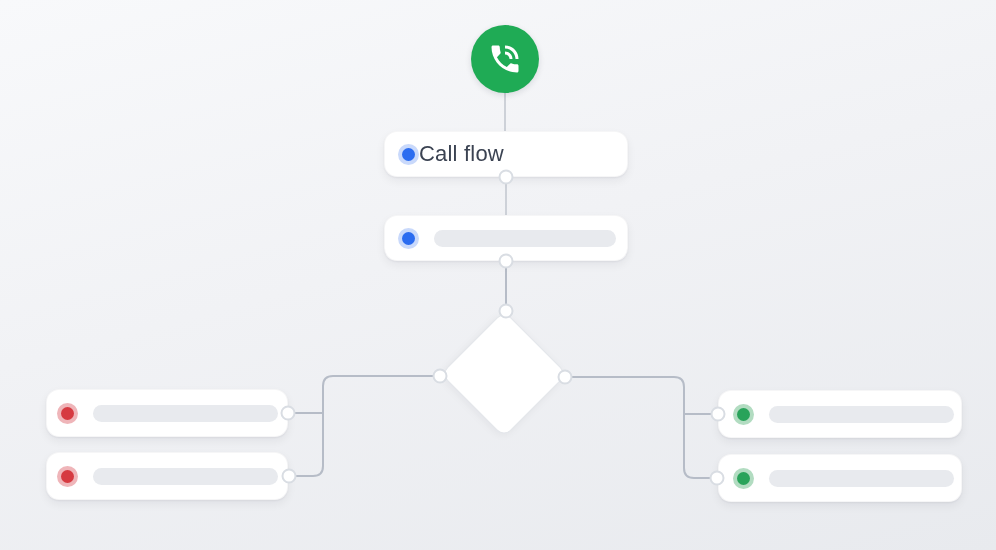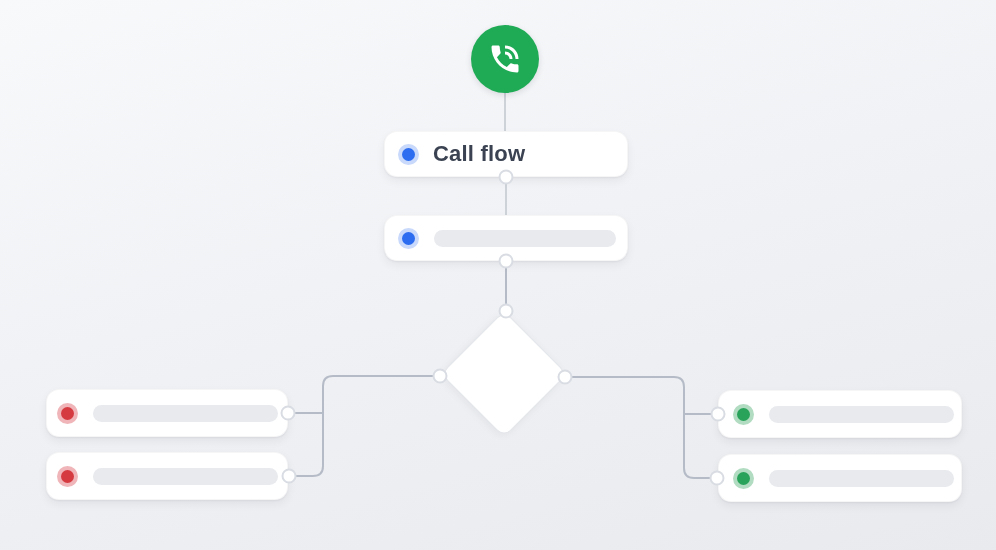--- a/index.html
+++ b/index.html
@@ -39,8 +39,7 @@
   }
   .dot-inner{width:13px;height:13px;border-radius:50%;}
   .label{
-    margin-left:14px;
-    font-size:22px;font-weight:700;color:#3b4352;letter-spacing:.2px;
+    font-size:22px;font-weight:400;color:#3b4352;letter-spacing:.2px;
     white-space:nowrap;
   }
   .skeleton{

